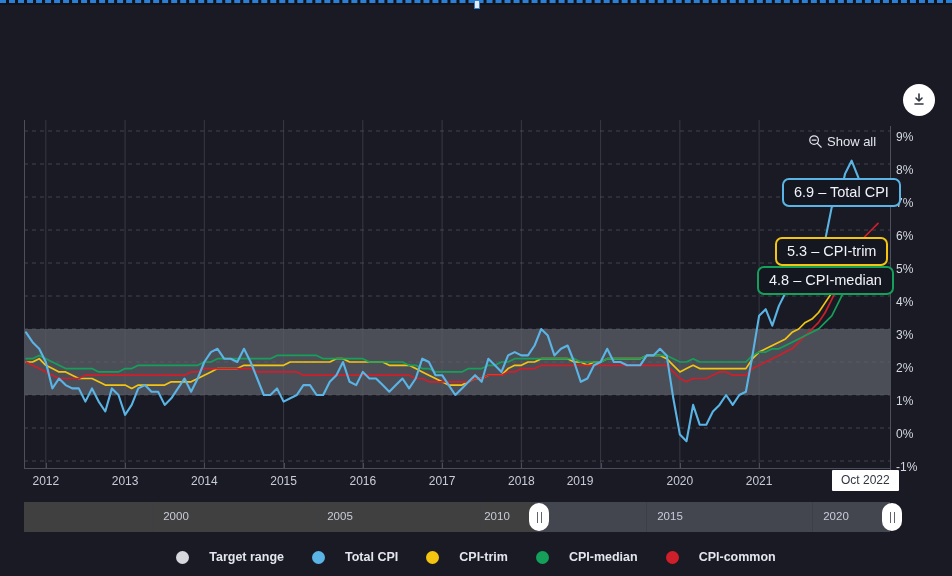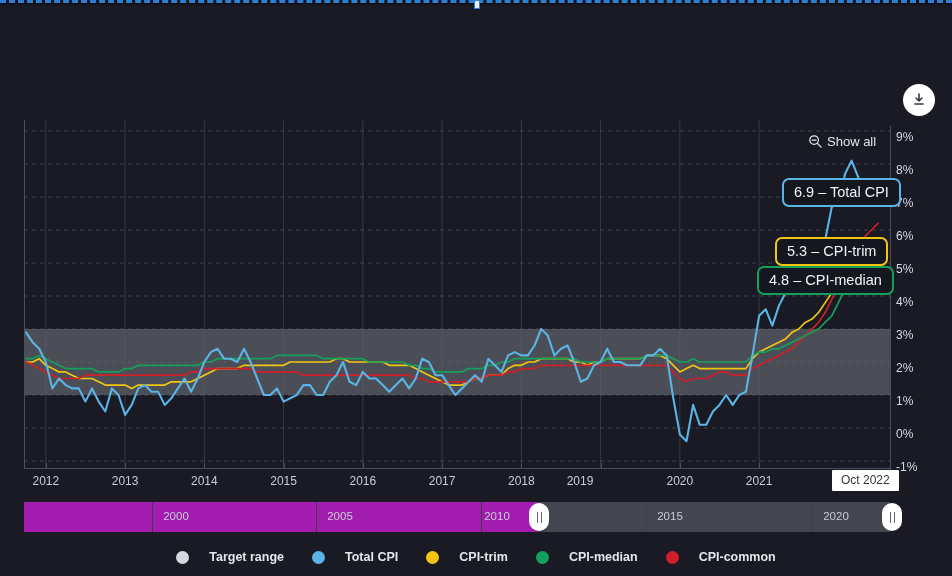--- a/index.html
+++ b/index.html
@@ -129,7 +129,7 @@
   #navigator {
     position: absolute; left: 24px; top: 502px;
     width: 866px; height: 30px;
-    background: #a21caf;
+    background: #404040;
   }
   #nav-selected {
     position: absolute; left: 513px; top: 0;

